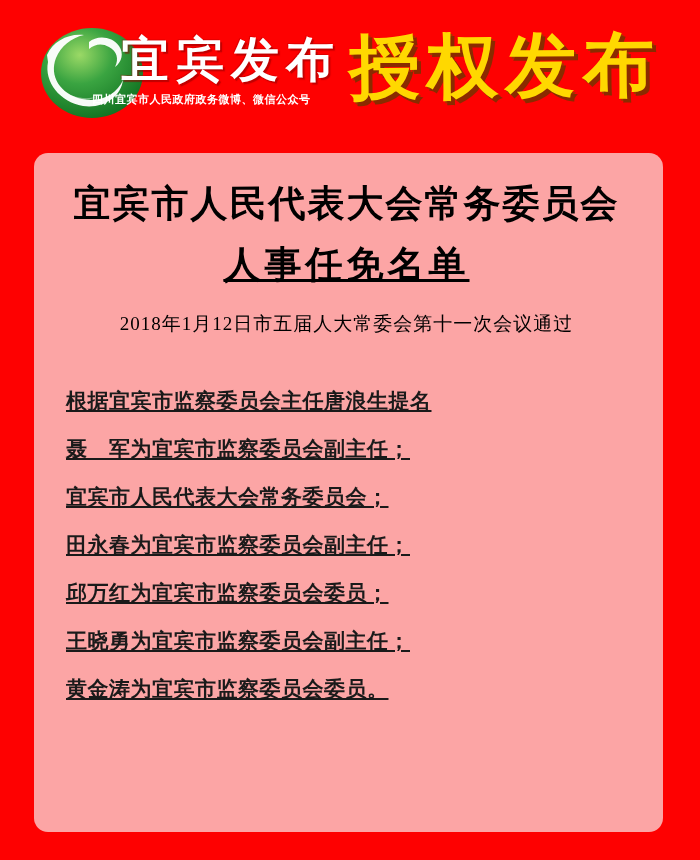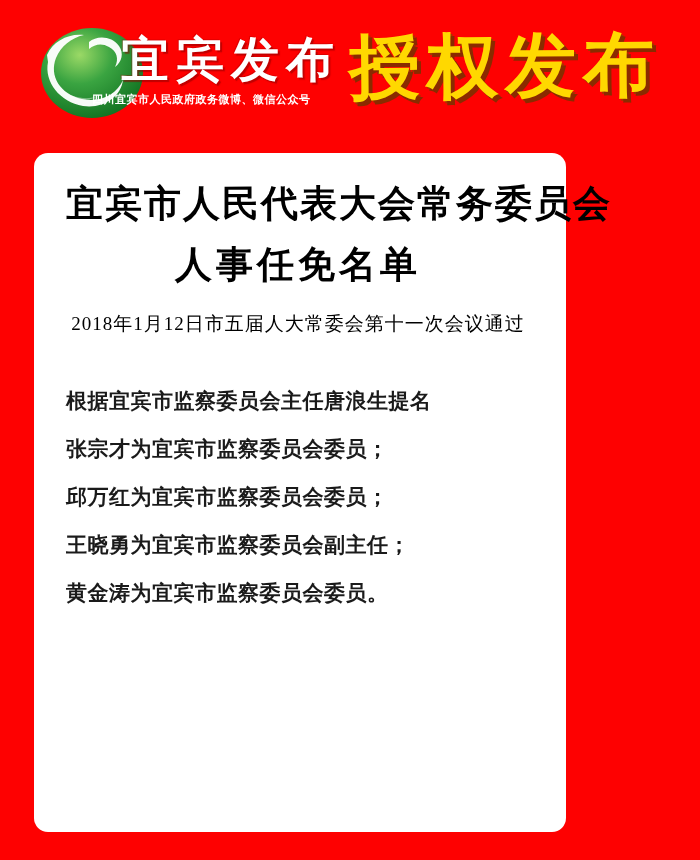--- a/index.html
+++ b/index.html
@@ -66,8 +66,8 @@
   .card {
     position: absolute;
     left: 34px; top: 153px;
-    width: 532px; height: 679px;
-    background: #ffffff;
+    width: 629px; height: 679px;
+    background: #fca5a5;
     border-radius: 14px;
     box-sizing: border-box;
     padding: 32px 36px 0 32px;

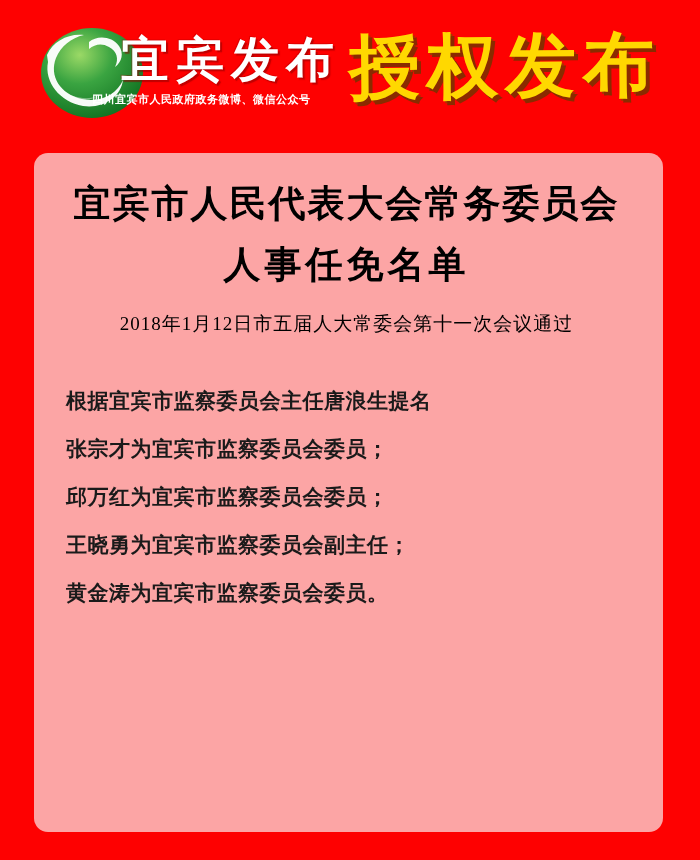--- a/index.html
+++ b/index.html
@@ -85,6 +85,7 @@
   .doc-title.line2 {
     margin-top: 24px;
     letter-spacing: 4px;
+    text-decoration: underline;
   }
   .doc-subtitle {
     text-align: center;

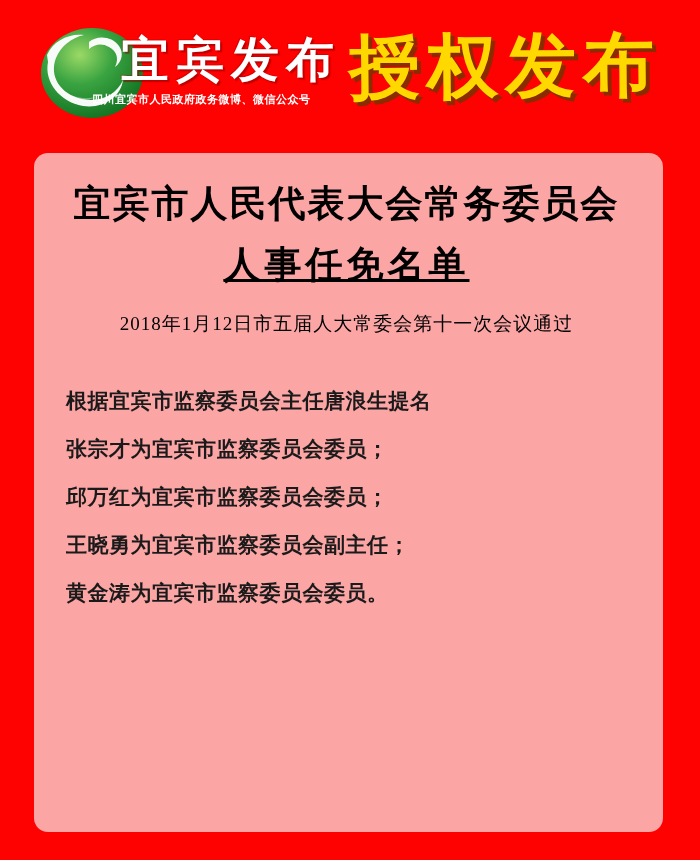--- a/index.html
+++ b/index.html
@@ -108,6 +108,7 @@
     color: #1a1a1a;
     letter-spacing: 0.5px;
     white-space: pre-wrap;
+    text-decoration: underline;
   }
 </style>
 </head>

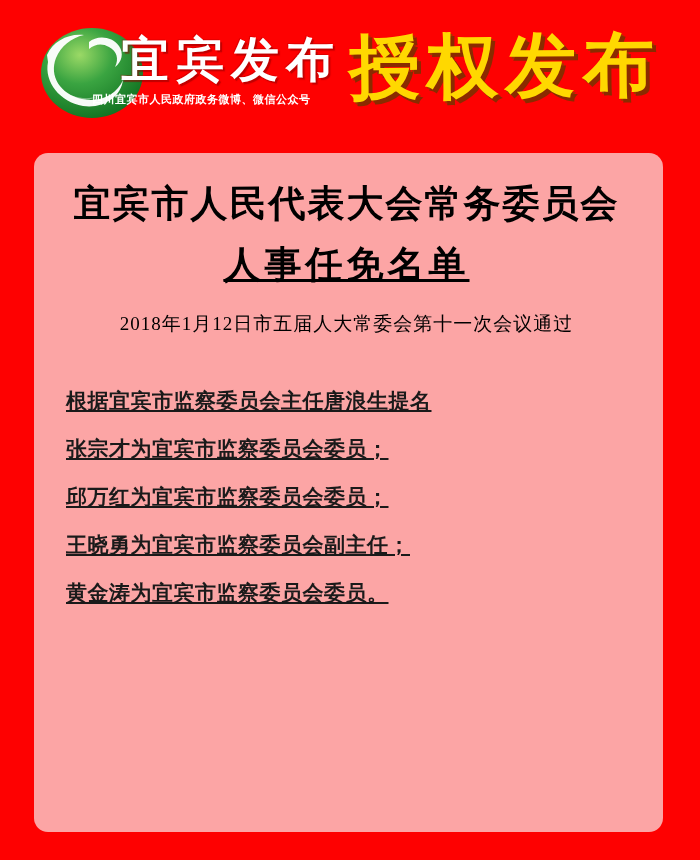--- a/index.html
+++ b/index.html
@@ -145,6 +145,7 @@
 
   <div class="doc-body">
     <p>根据宜宾市监察委员会主任唐浪生提名</p>
+    <p>聂　军为宜宾市监察委员会副主任；</p>
     <p>张宗才为宜宾市监察委员会委员；</p>
     <p>邱万红为宜宾市监察委员会委员；</p>
     <p>王晓勇为宜宾市监察委员会副主任；</p>

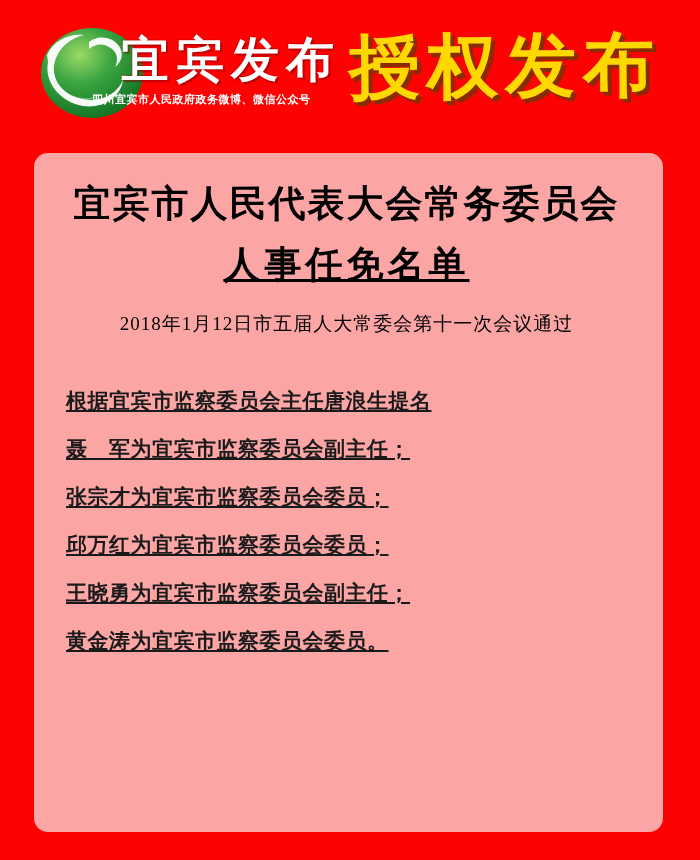--- a/index.html
+++ b/index.html
@@ -146,7 +146,7 @@
   <div class="doc-body">
     <p>根据宜宾市监察委员会主任唐浪生提名</p>
     <p>聂　军为宜宾市监察委员会副主任；</p>
-    <p>张宗才为宜宾市监察委员会委员；</p>
+    <p>宜宾市人民代表大会常务委员会；</p>
     <p>邱万红为宜宾市监察委员会委员；</p>
     <p>王晓勇为宜宾市监察委员会副主任；</p>
     <p>黄金涛为宜宾市监察委员会委员。</p>

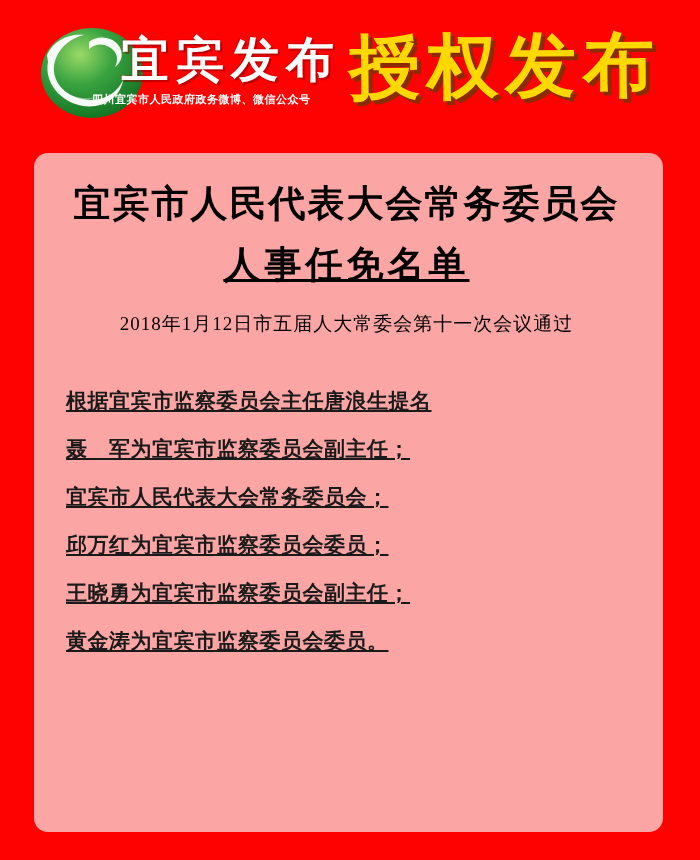--- a/index.html
+++ b/index.html
@@ -147,6 +147,7 @@
     <p>根据宜宾市监察委员会主任唐浪生提名</p>
     <p>聂　军为宜宾市监察委员会副主任；</p>
     <p>宜宾市人民代表大会常务委员会；</p>
+    <p>田永春为宜宾市监察委员会副主任；</p>
     <p>邱万红为宜宾市监察委员会委员；</p>
     <p>王晓勇为宜宾市监察委员会副主任；</p>
     <p>黄金涛为宜宾市监察委员会委员。</p>

